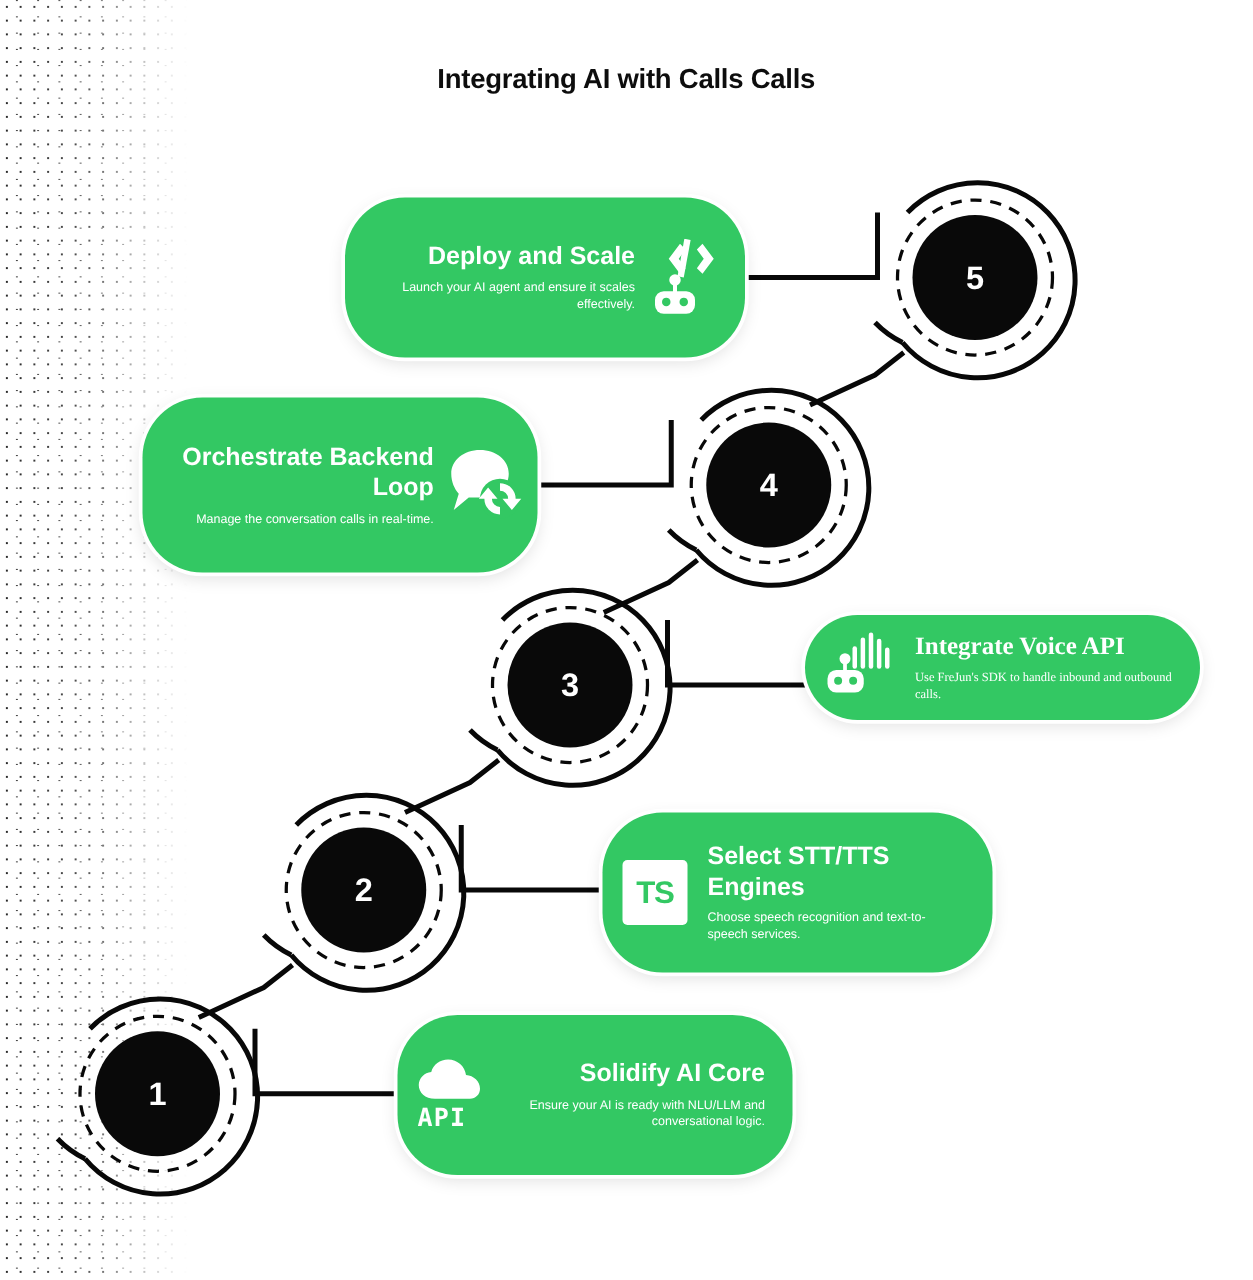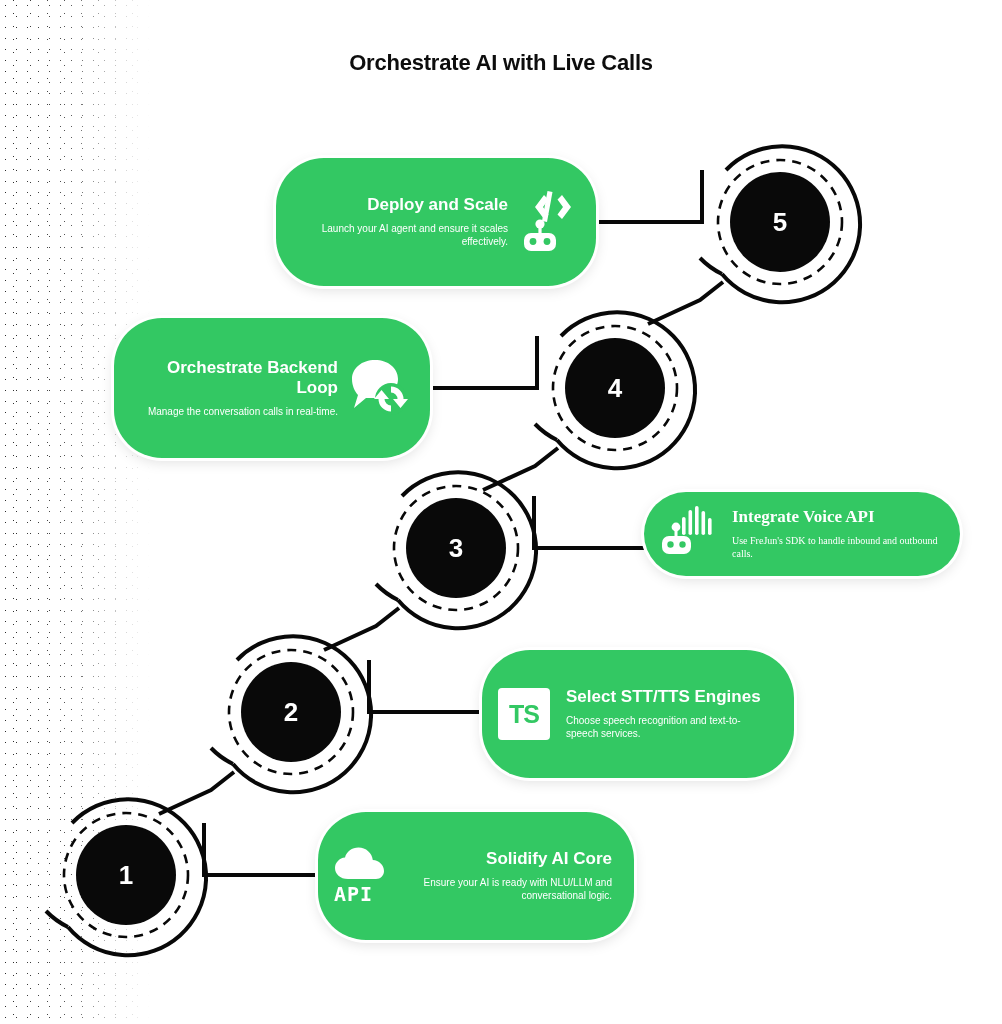--- a/index.html
+++ b/index.html
@@ -81,7 +81,7 @@
 
   <div class="texture"></div>
 
-  <div class="title">Orchestrate AI with Live Calls</div>
+  <div class="title">Integrating AI with Calls Calls</div>
 
   <svg id="wires" viewBox="0 0 1002 1024">
     <g fill="none" stroke="#080808" stroke-width="4" stroke-linecap="butt">

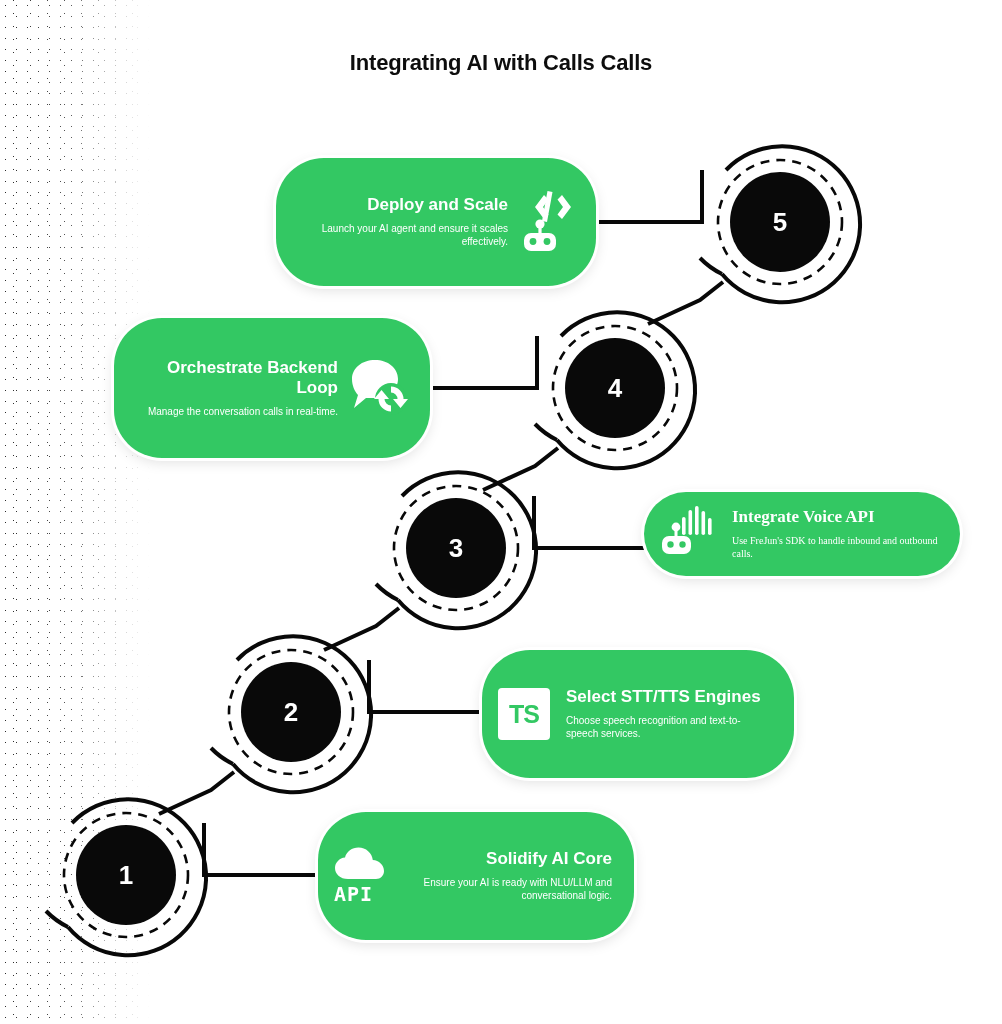--- a/index.html
+++ b/index.html
@@ -58,7 +58,7 @@
   }
   .card.rtl{flex-direction:row;}
   .card .txt{display:flex;flex-direction:column;justify-content:center;}
-  .card .hd{font-size:17px;font-weight:bold;line-height:1.22;margin-bottom:6px;}
+  .card .hd{font-size:20px;font-weight:bold;line-height:1.22;margin-bottom:6px;}
   .card .bd{font-size:10px;line-height:1.34;font-weight:400;}
   .ico{flex:0 0 auto;display:flex;align-items:center;justify-content:center;}
 

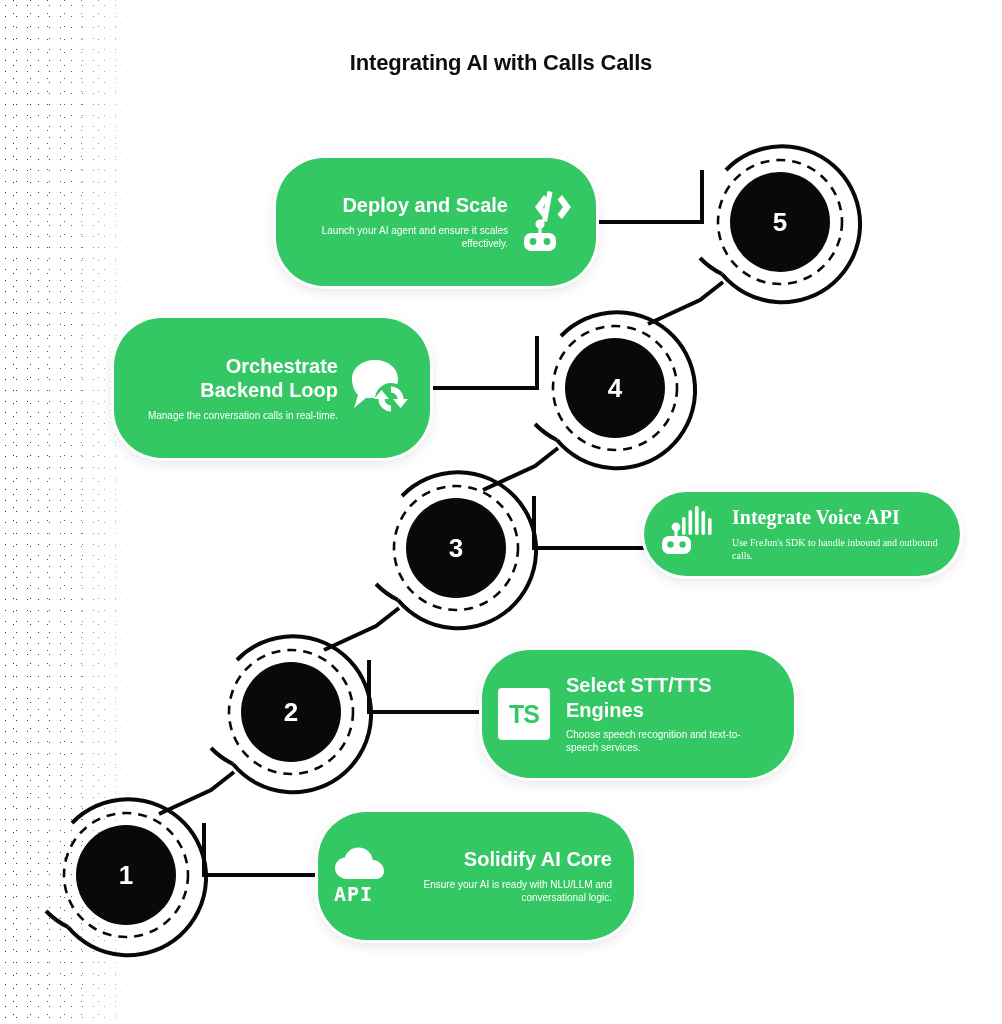--- a/index.html
+++ b/index.html
@@ -161,7 +161,7 @@
     </div>
   </div>
 
-  <div class="card" style="left:114px;top:318px;width:316px;height:140px;padding:0 20px 0 28px;">
+  <div class="card" style="left:114px;top:318px;width:316px;height:140px;padding:0 11px 0 28px;">
     <div class="txt" style="flex:1;text-align:right;padding-right:10px;">
       <div class="hd">Orchestrate Backend Loop</div>
       <div class="bd">Manage the conversation calls in real-time.</div>

